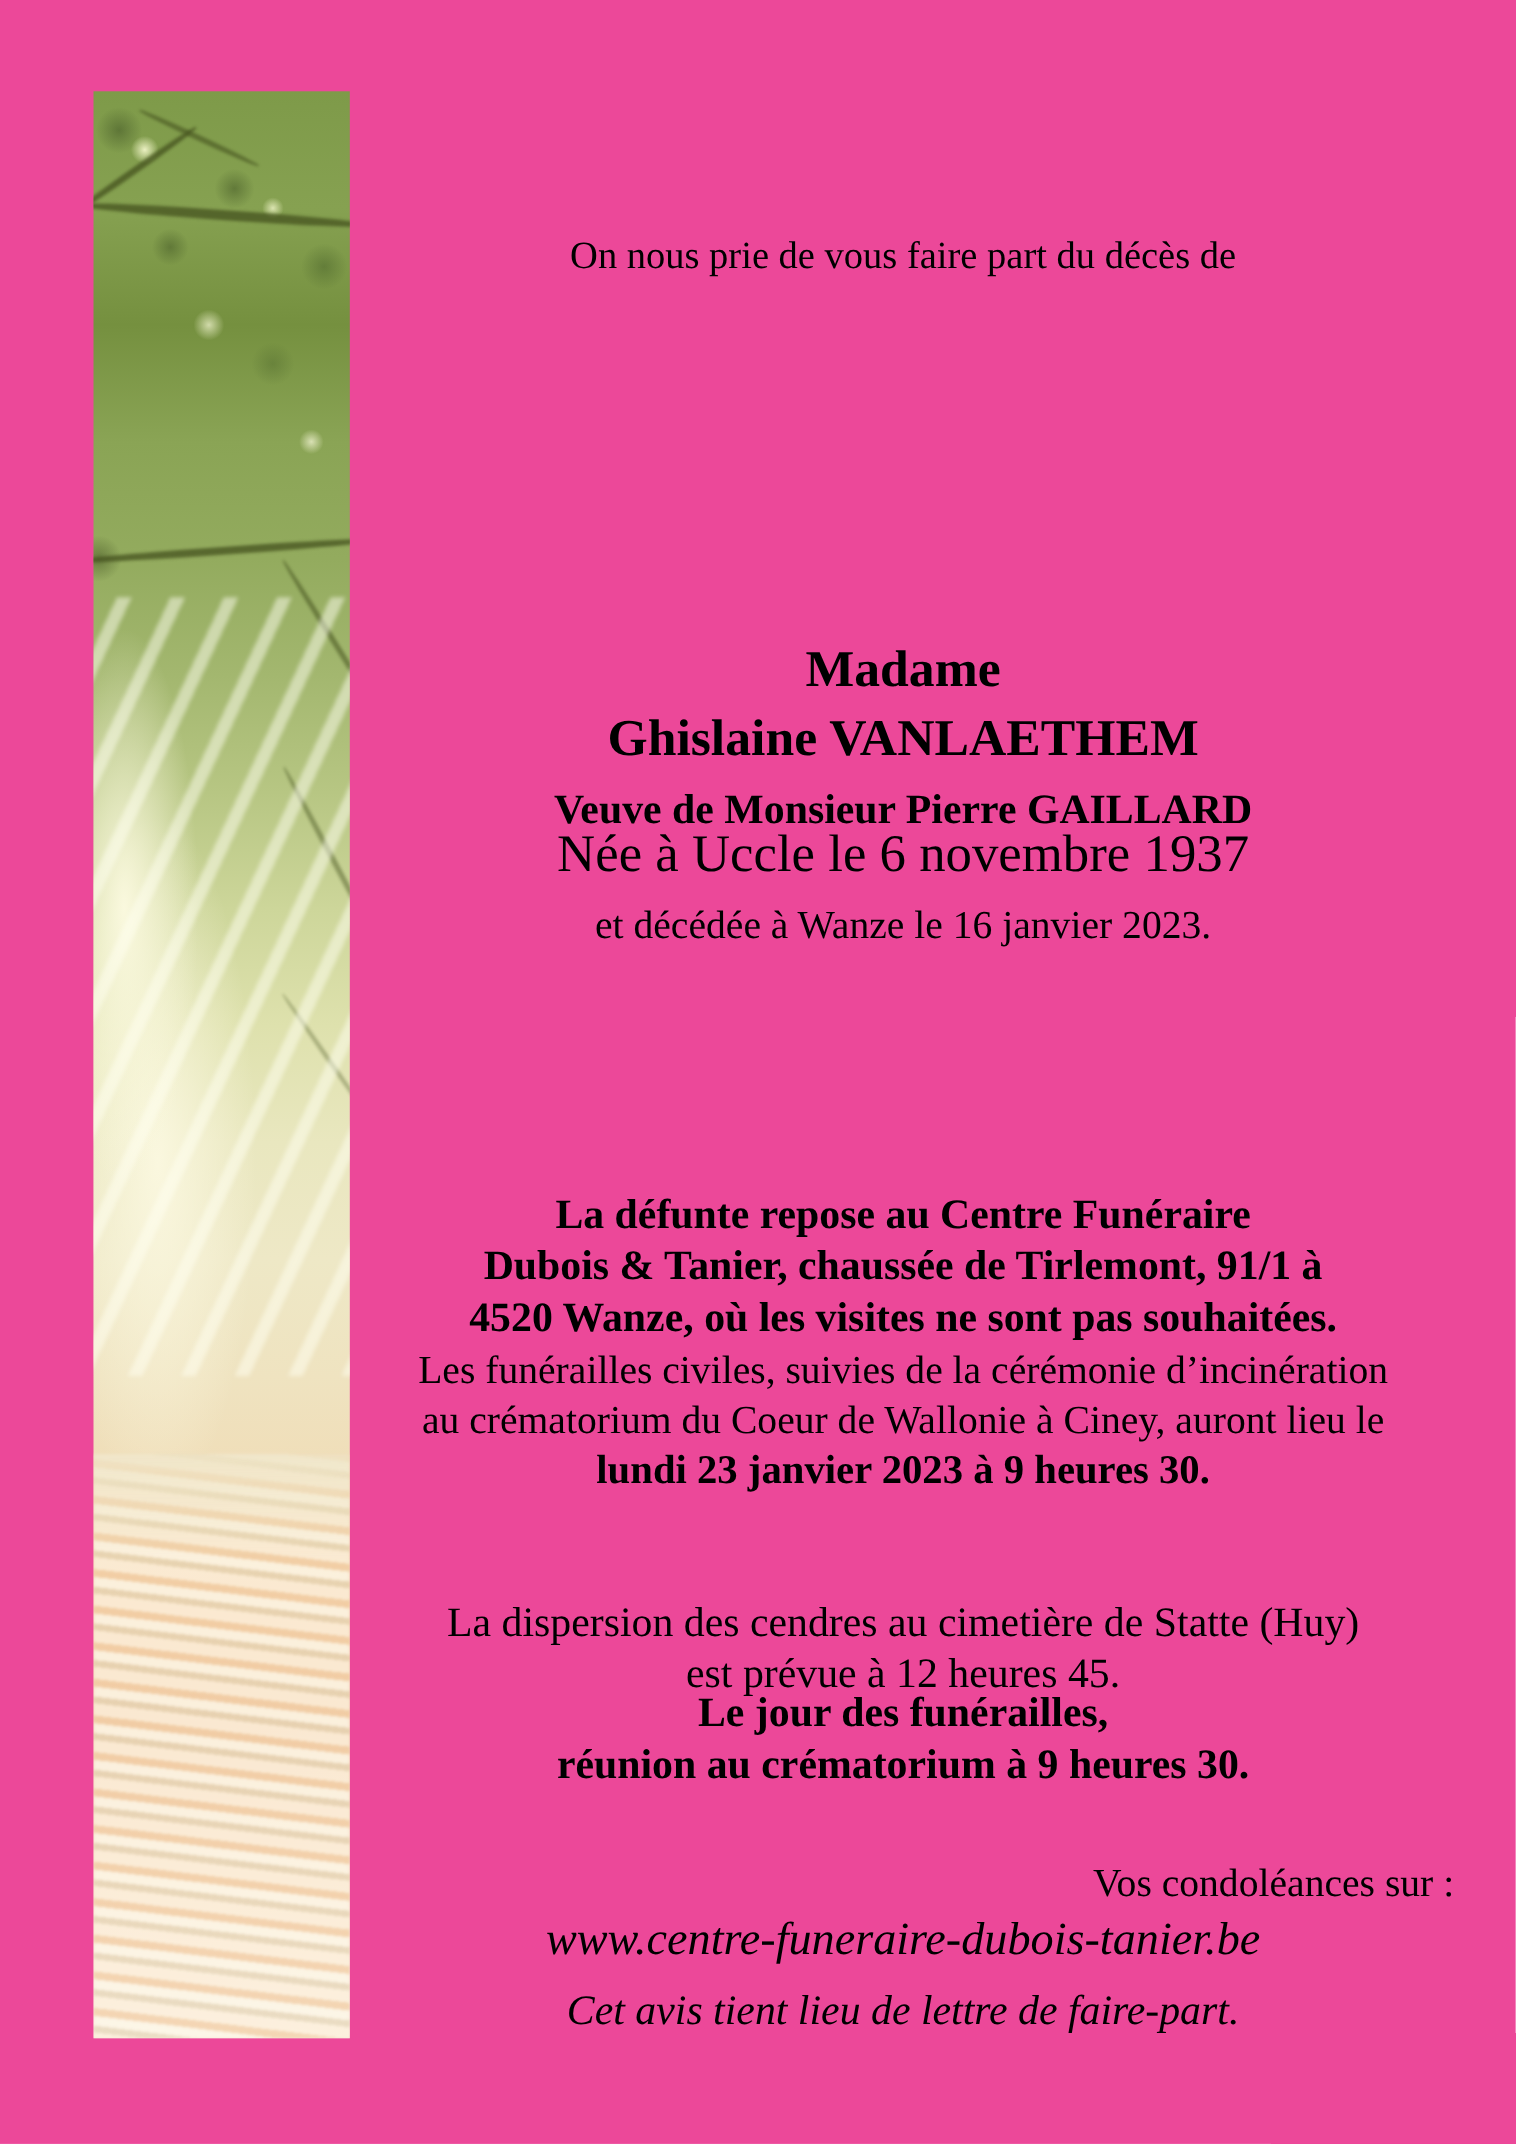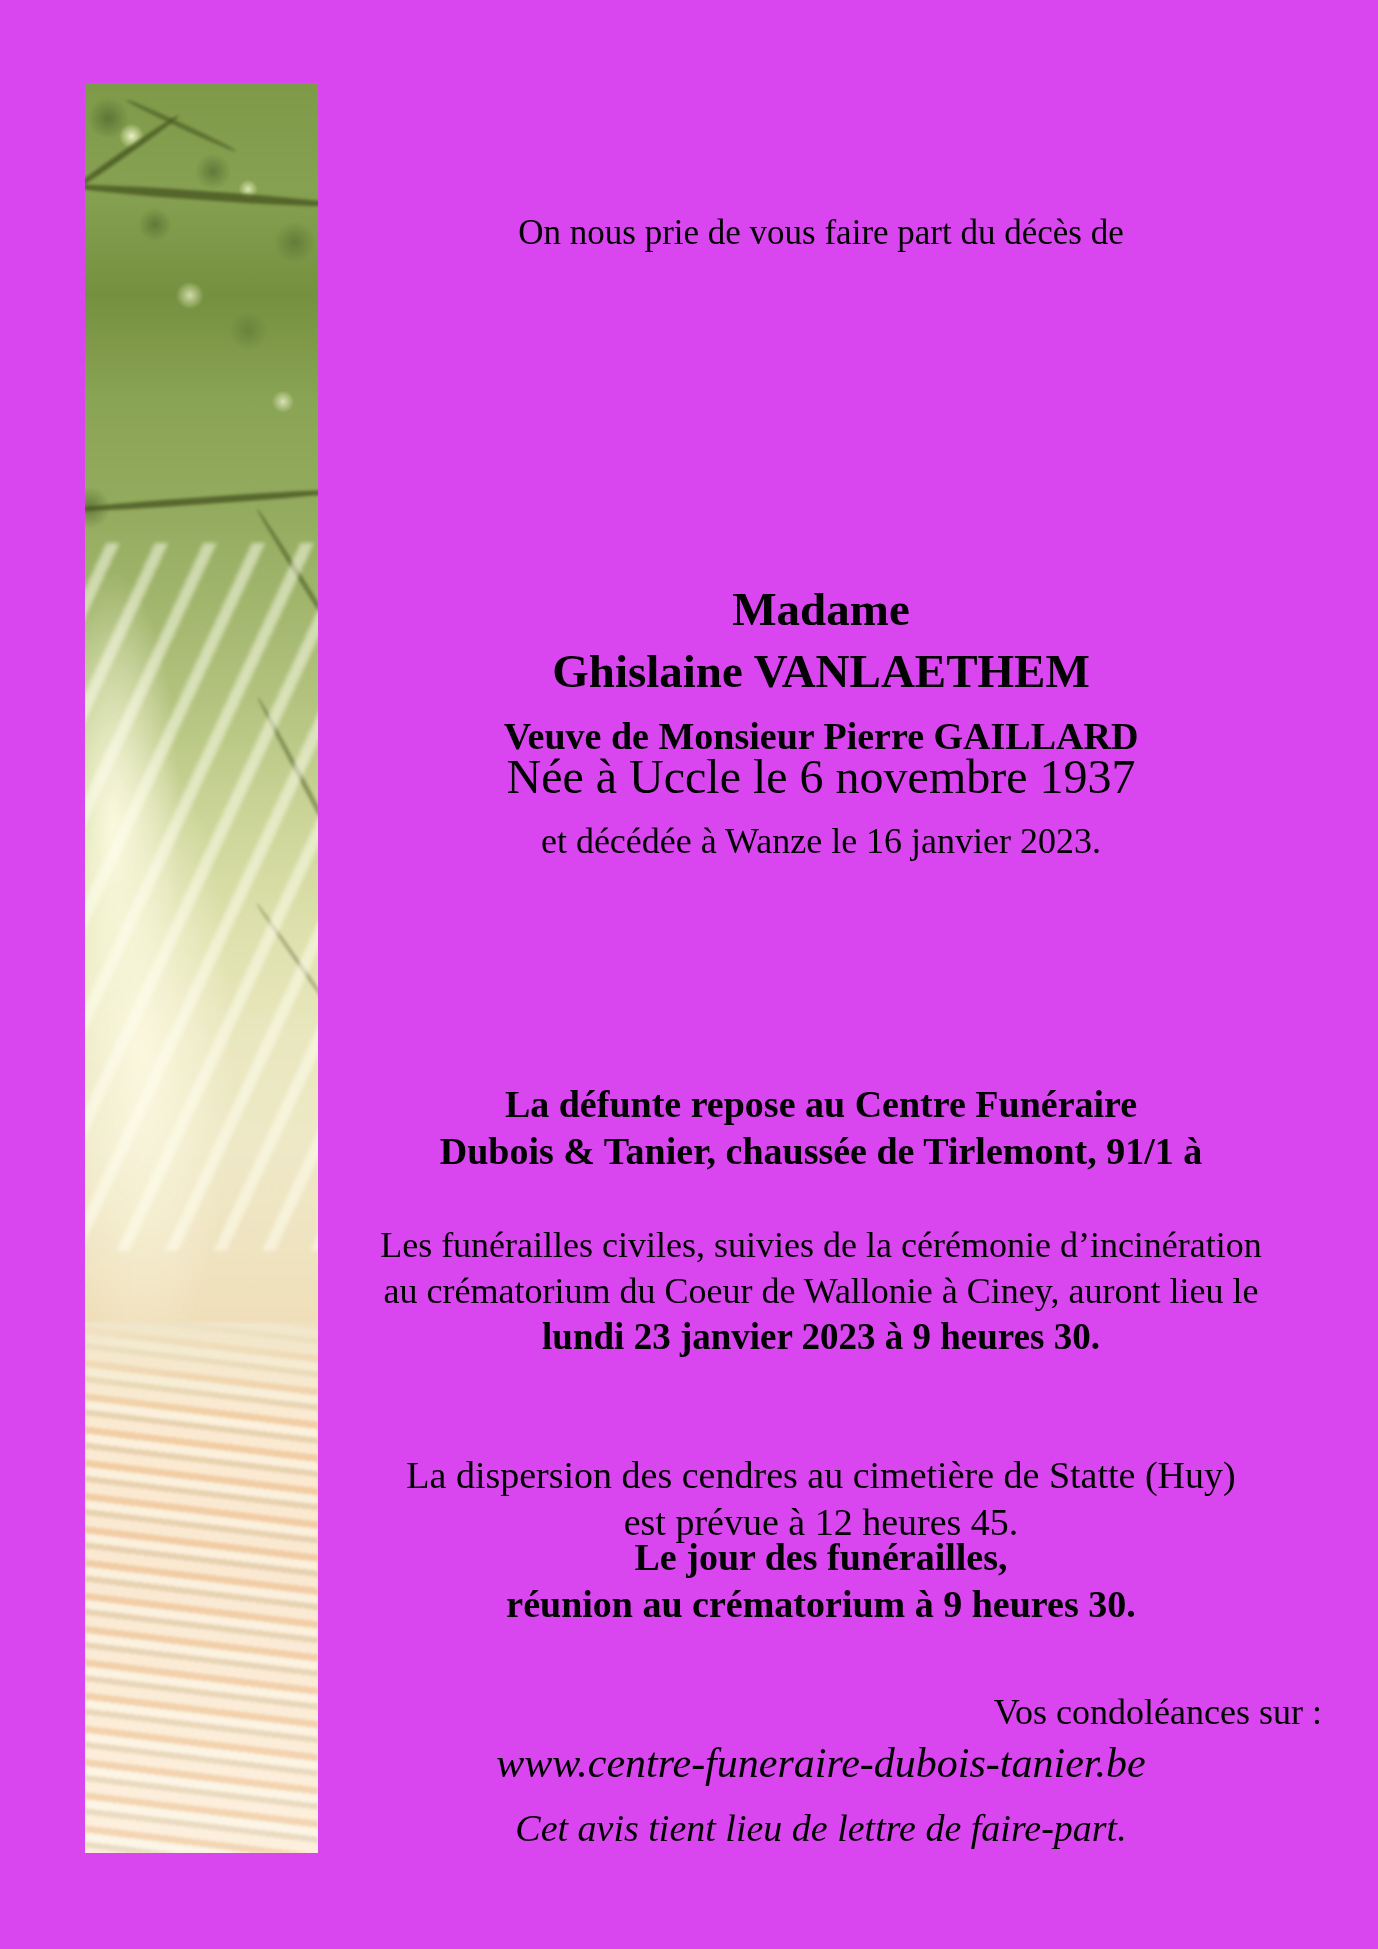--- a/index.html
+++ b/index.html
@@ -7,7 +7,7 @@
     position: relative;
     width: 1378px;
     height: 1949px;
-    background: #d946ef;
+    background: #ec4899;
     font-family: "Liberation Serif", serif;
     color: #000000;
     overflow: hidden;

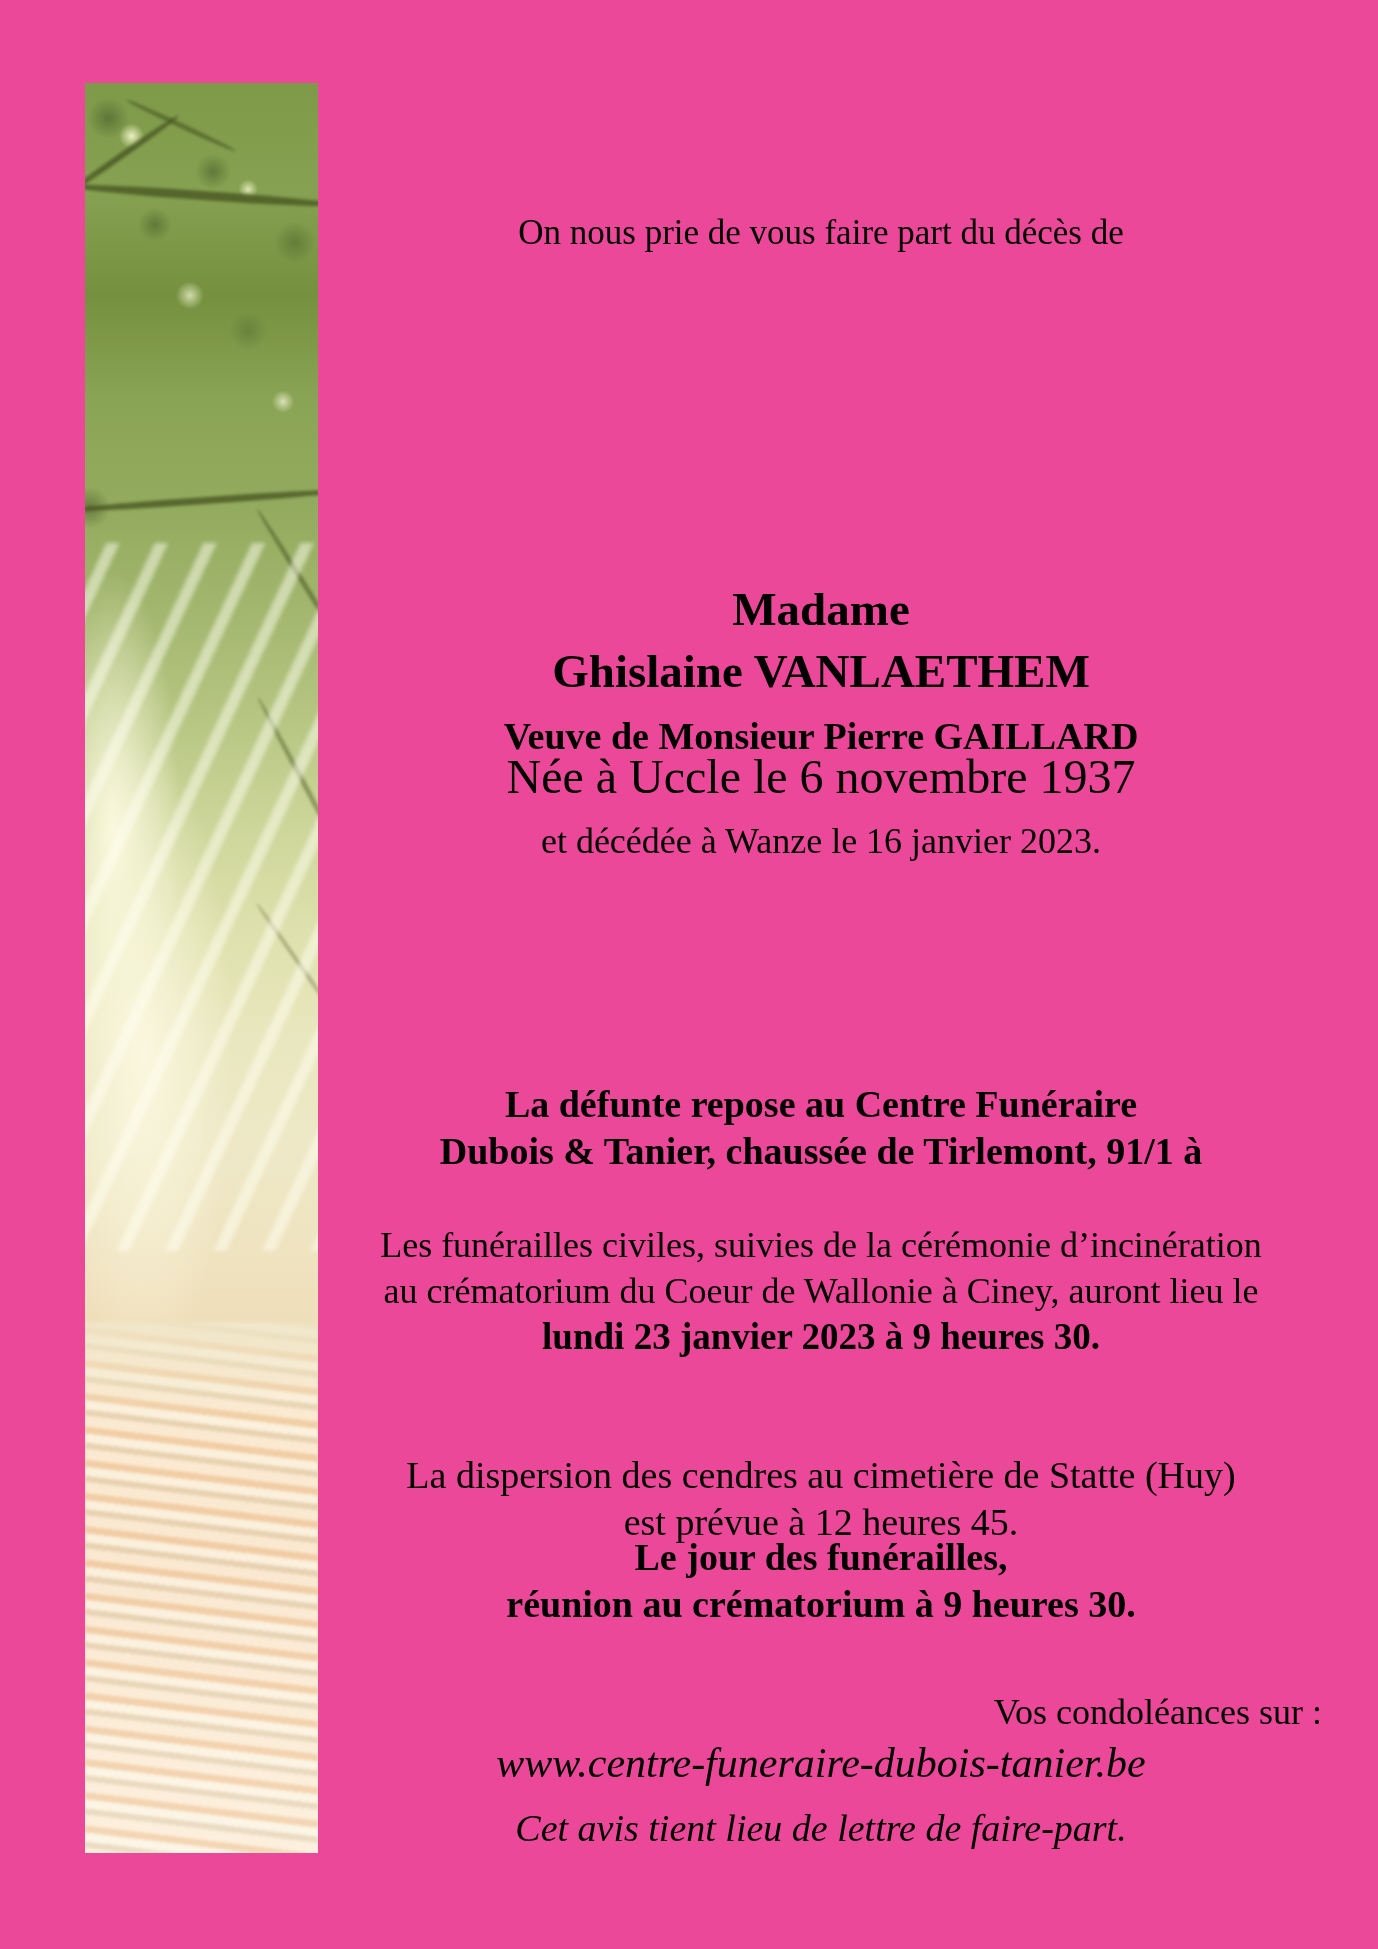--- a/index.html
+++ b/index.html
@@ -125,6 +125,7 @@
   <div class="line repose">
     <div>La défunte repose au Centre Funéraire</div>
     <div>Dubois &amp; Tanier, chaussée de Tirlemont, 91/1 à</div>
+    <div>4520 Wanze, où les visites ne sont pas souhaitées.</div>
   </div>
 
   <div class="line funeral">

